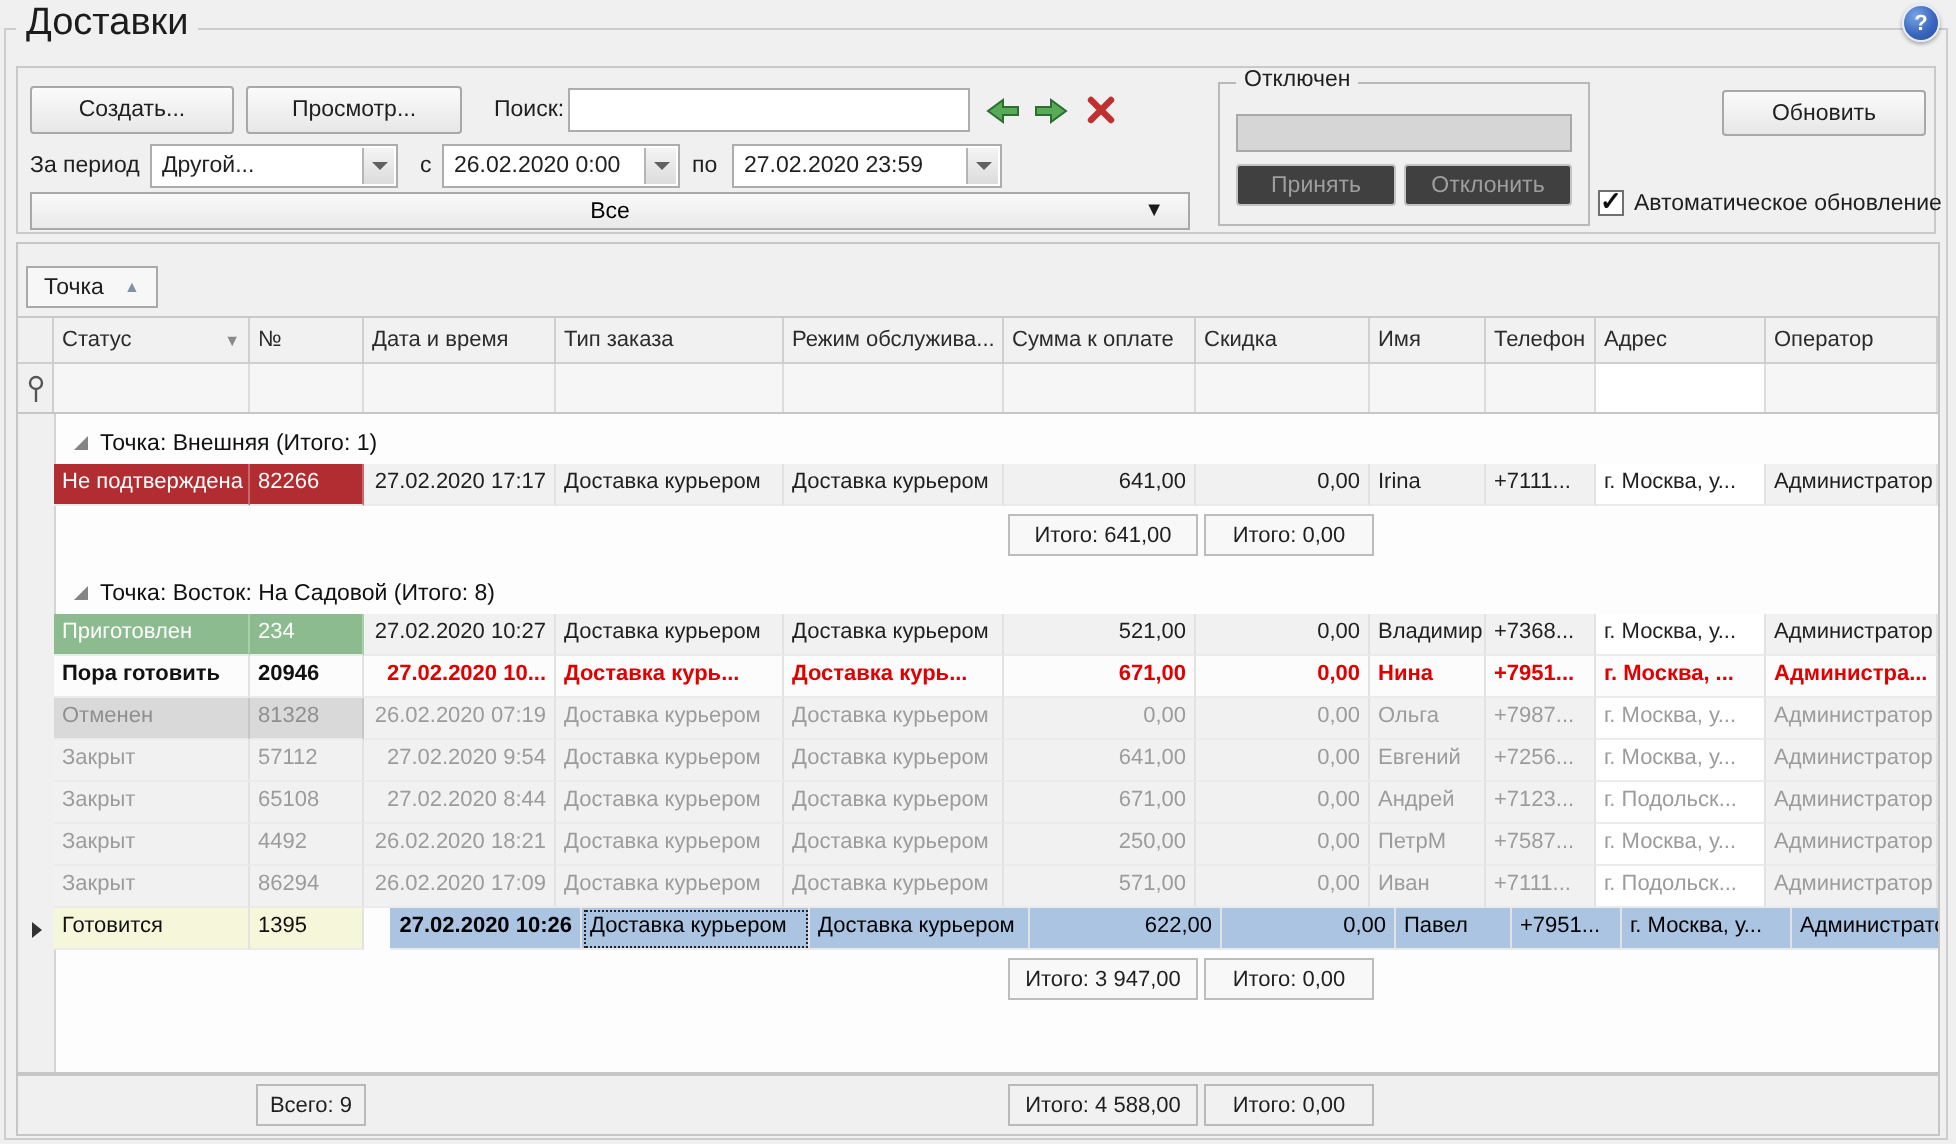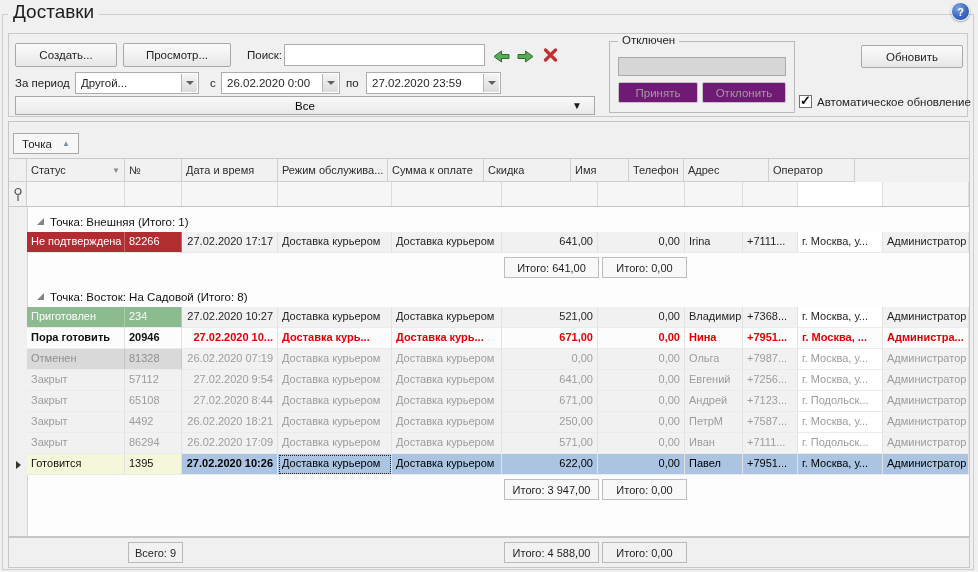--- a/index.html
+++ b/index.html
@@ -20,7 +20,7 @@
   .toolbar *{box-sizing:border-box;}
   .btn{position:absolute;display:flex;align-items:center;justify-content:center;border:1px solid #a8a8a8;border-radius:2px;
     background:linear-gradient(#fbfbfb,#e7e7e7);font-size:11.5px;color:#1f1f1f;cursor:pointer;}
-  .btn.disabled{color:#9e9e9e;background:#701a75;border-color:#c3c3c3;}
+  .btn.disabled{color:#9e9e9e;background:#404040;border-color:#c3c3c3;}
   .lbl{position:absolute;font-size:11.5px;color:#1f1f1f;white-space:nowrap;}
   .field{position:absolute;background:#fff;border:1px solid #adadad;font-size:11.5px;color:#1f1f1f;}
   .field .txt{position:absolute;left:5px;top:0;right:18px;height:100%;display:flex;align-items:center;white-space:nowrap;overflow:hidden;}

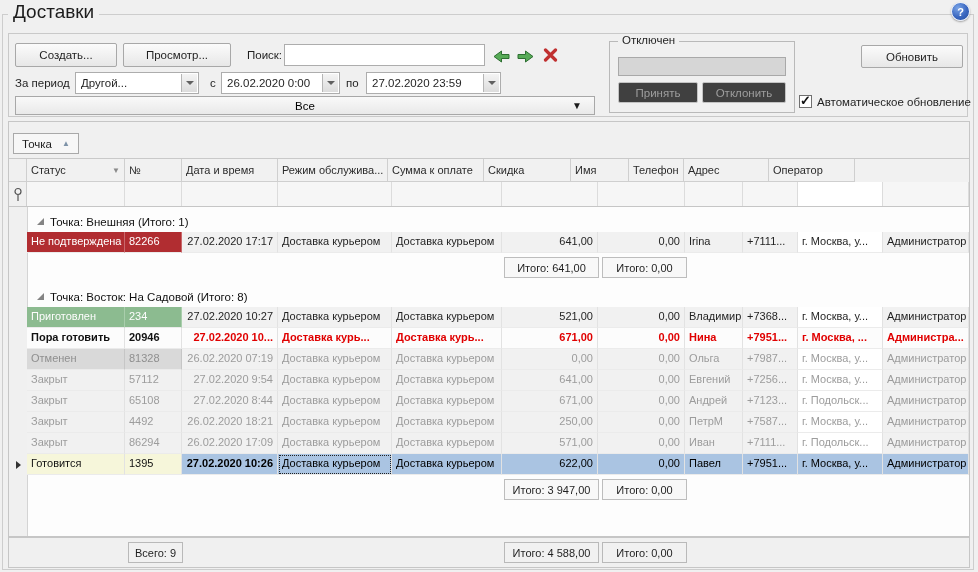--- a/index.html
+++ b/index.html
@@ -180,6 +180,9 @@
         <div class="hcell" style="width: 96px;">
           <span>Дата и время</span>
         </div>
+        <div class="hcell" style="width: 114px;">
+          <span>Тип заказа</span>
+        </div>
         <div class="hcell" style="width: 110px;">
           <span>Режим обслужива...</span>
         </div>

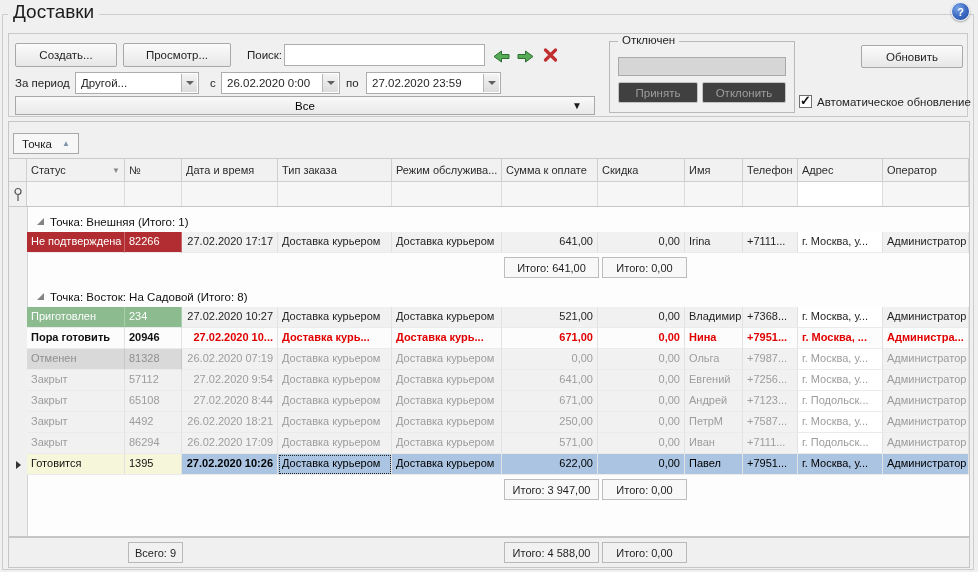--- a/index.html
+++ b/index.html
@@ -81,7 +81,7 @@
   .muted .cell{color:#9c9c9c;}
   .alert .cell{background:#fcfcfc;color:#e00000;font-weight:bold;}
   .selected .cell{background:#aac4e2;color:#000;}
-  .selected .col-datetime{font-weight:bold;}
+  .selected .col-datetime{font-weight:bold;margin-left:13px;}
   .st-bold{color:#111 !important;font-weight:bold;}
   .st-red{background:#b12d31 !important;color:#fff !important;border-right-color:#c9686b;}
   .st-green{background:#8cbb90 !important;color:#fdfdfd !important;border-right-color:#a9ceac;}

